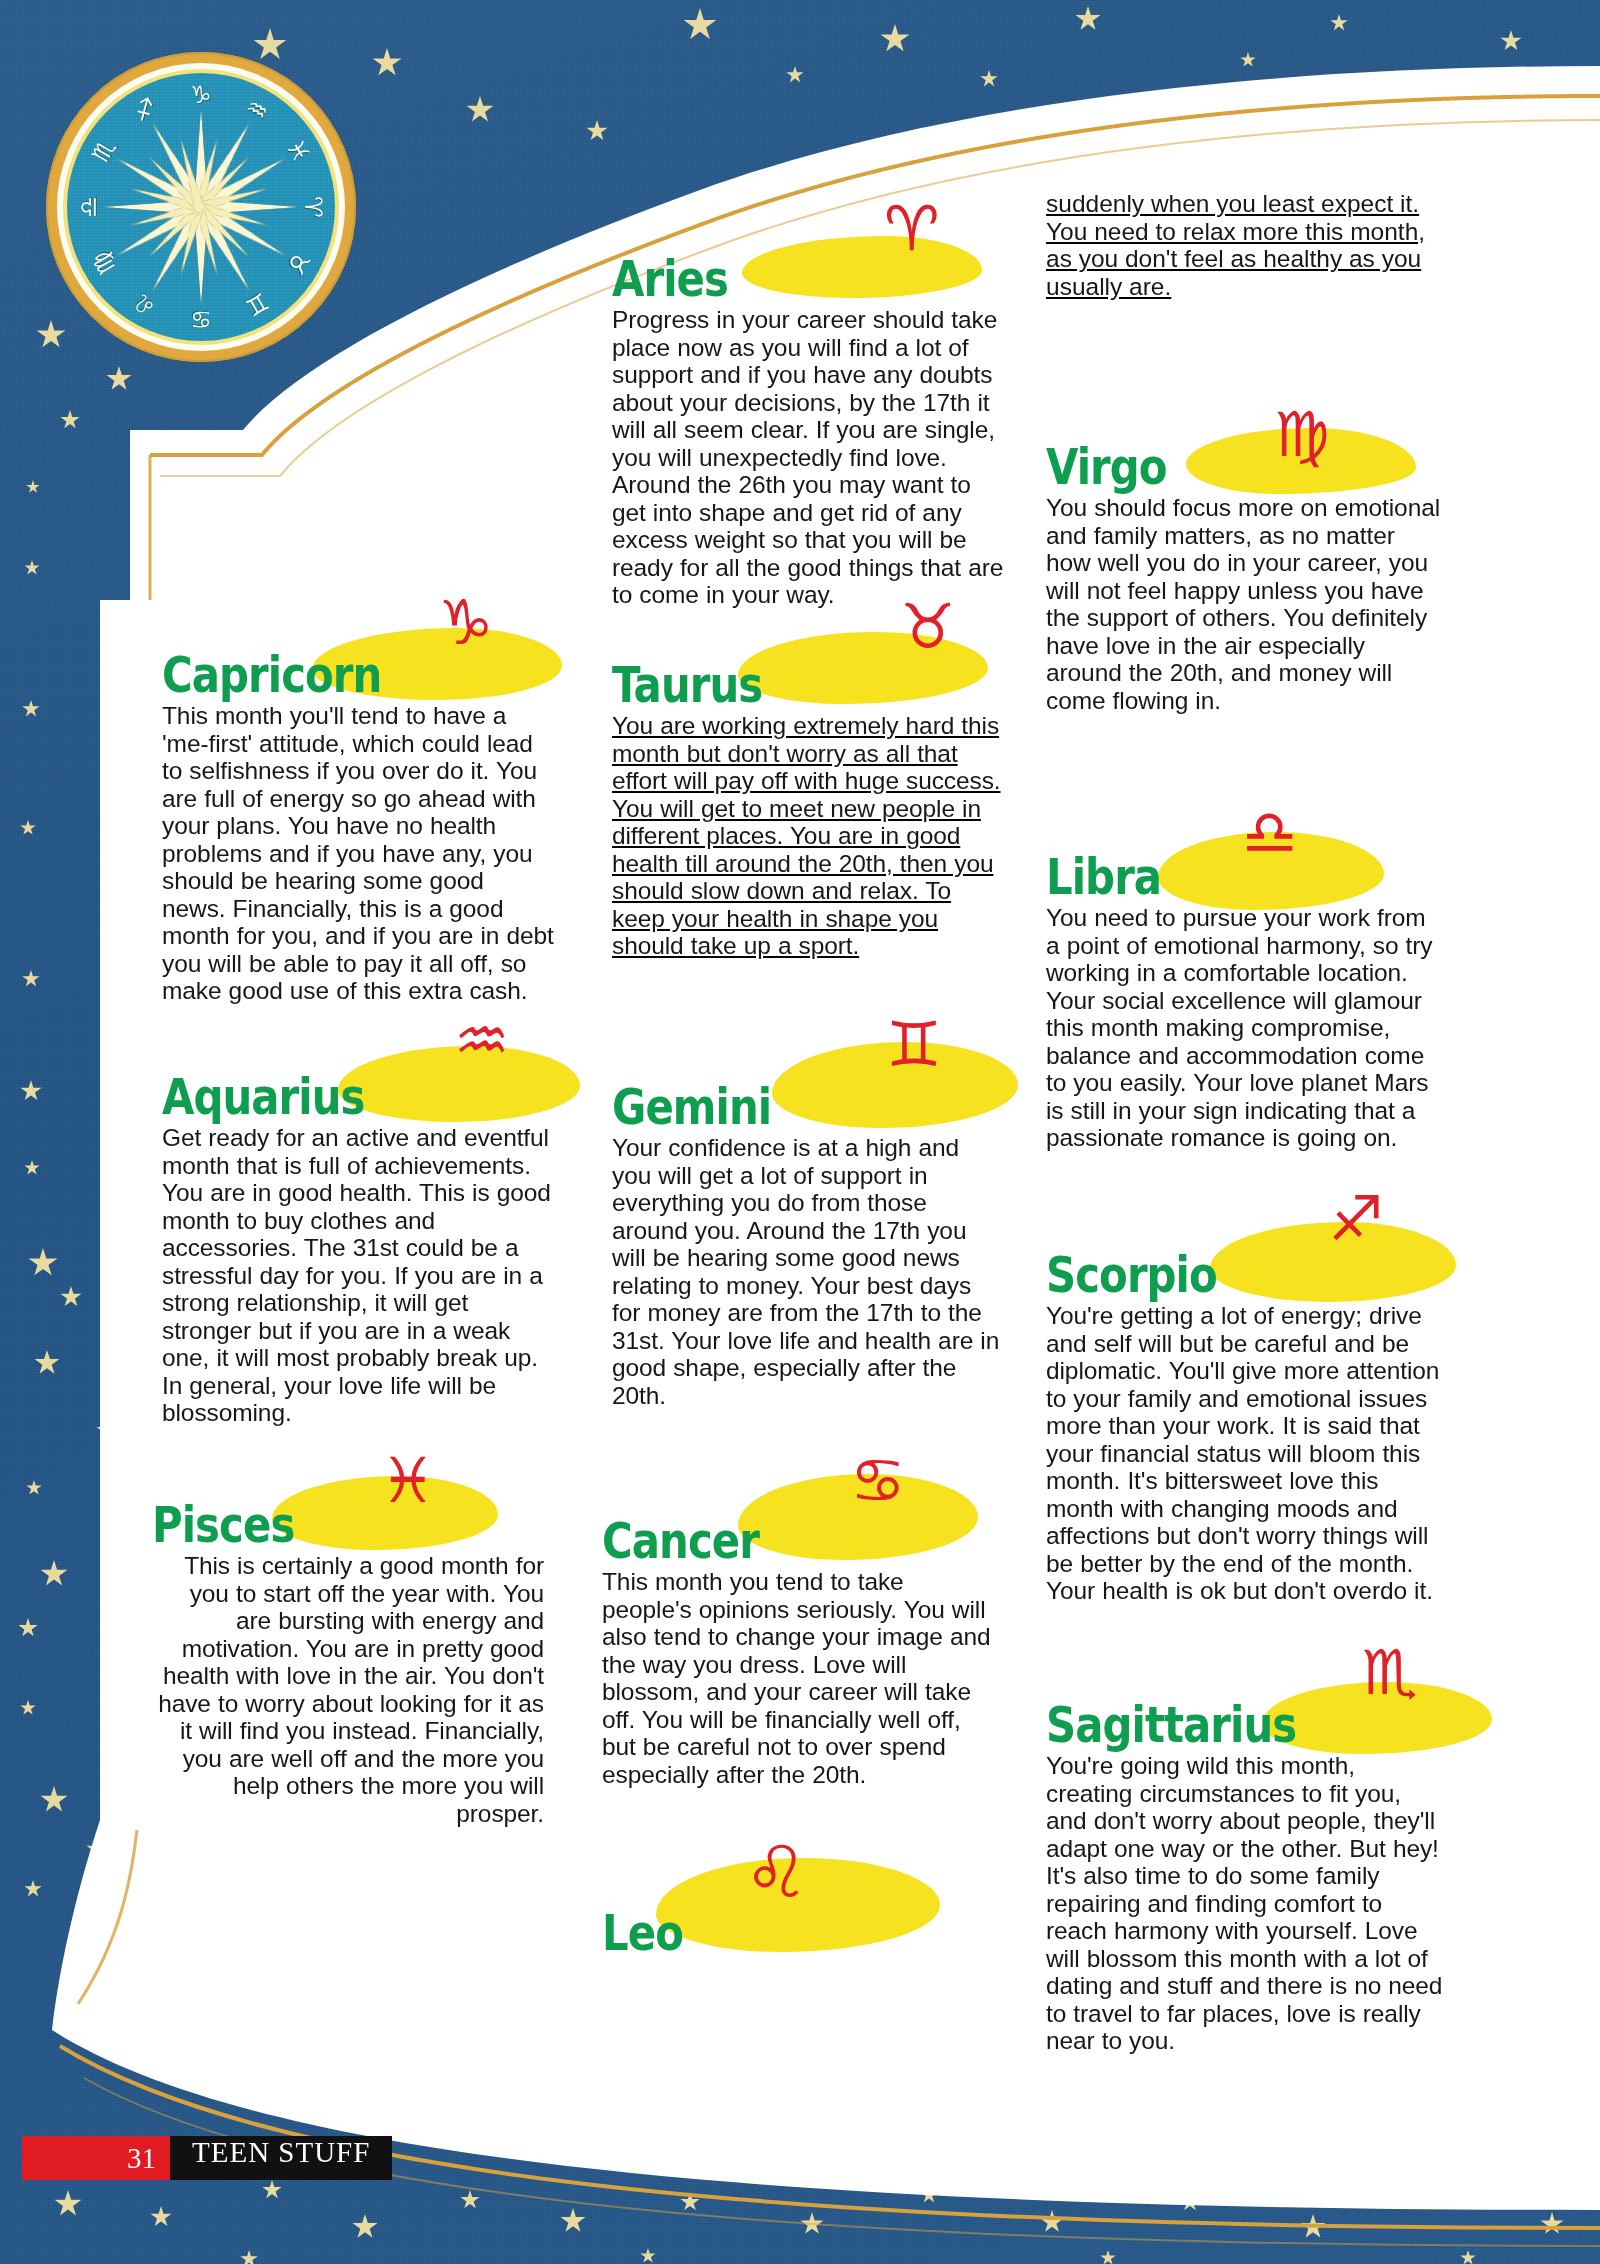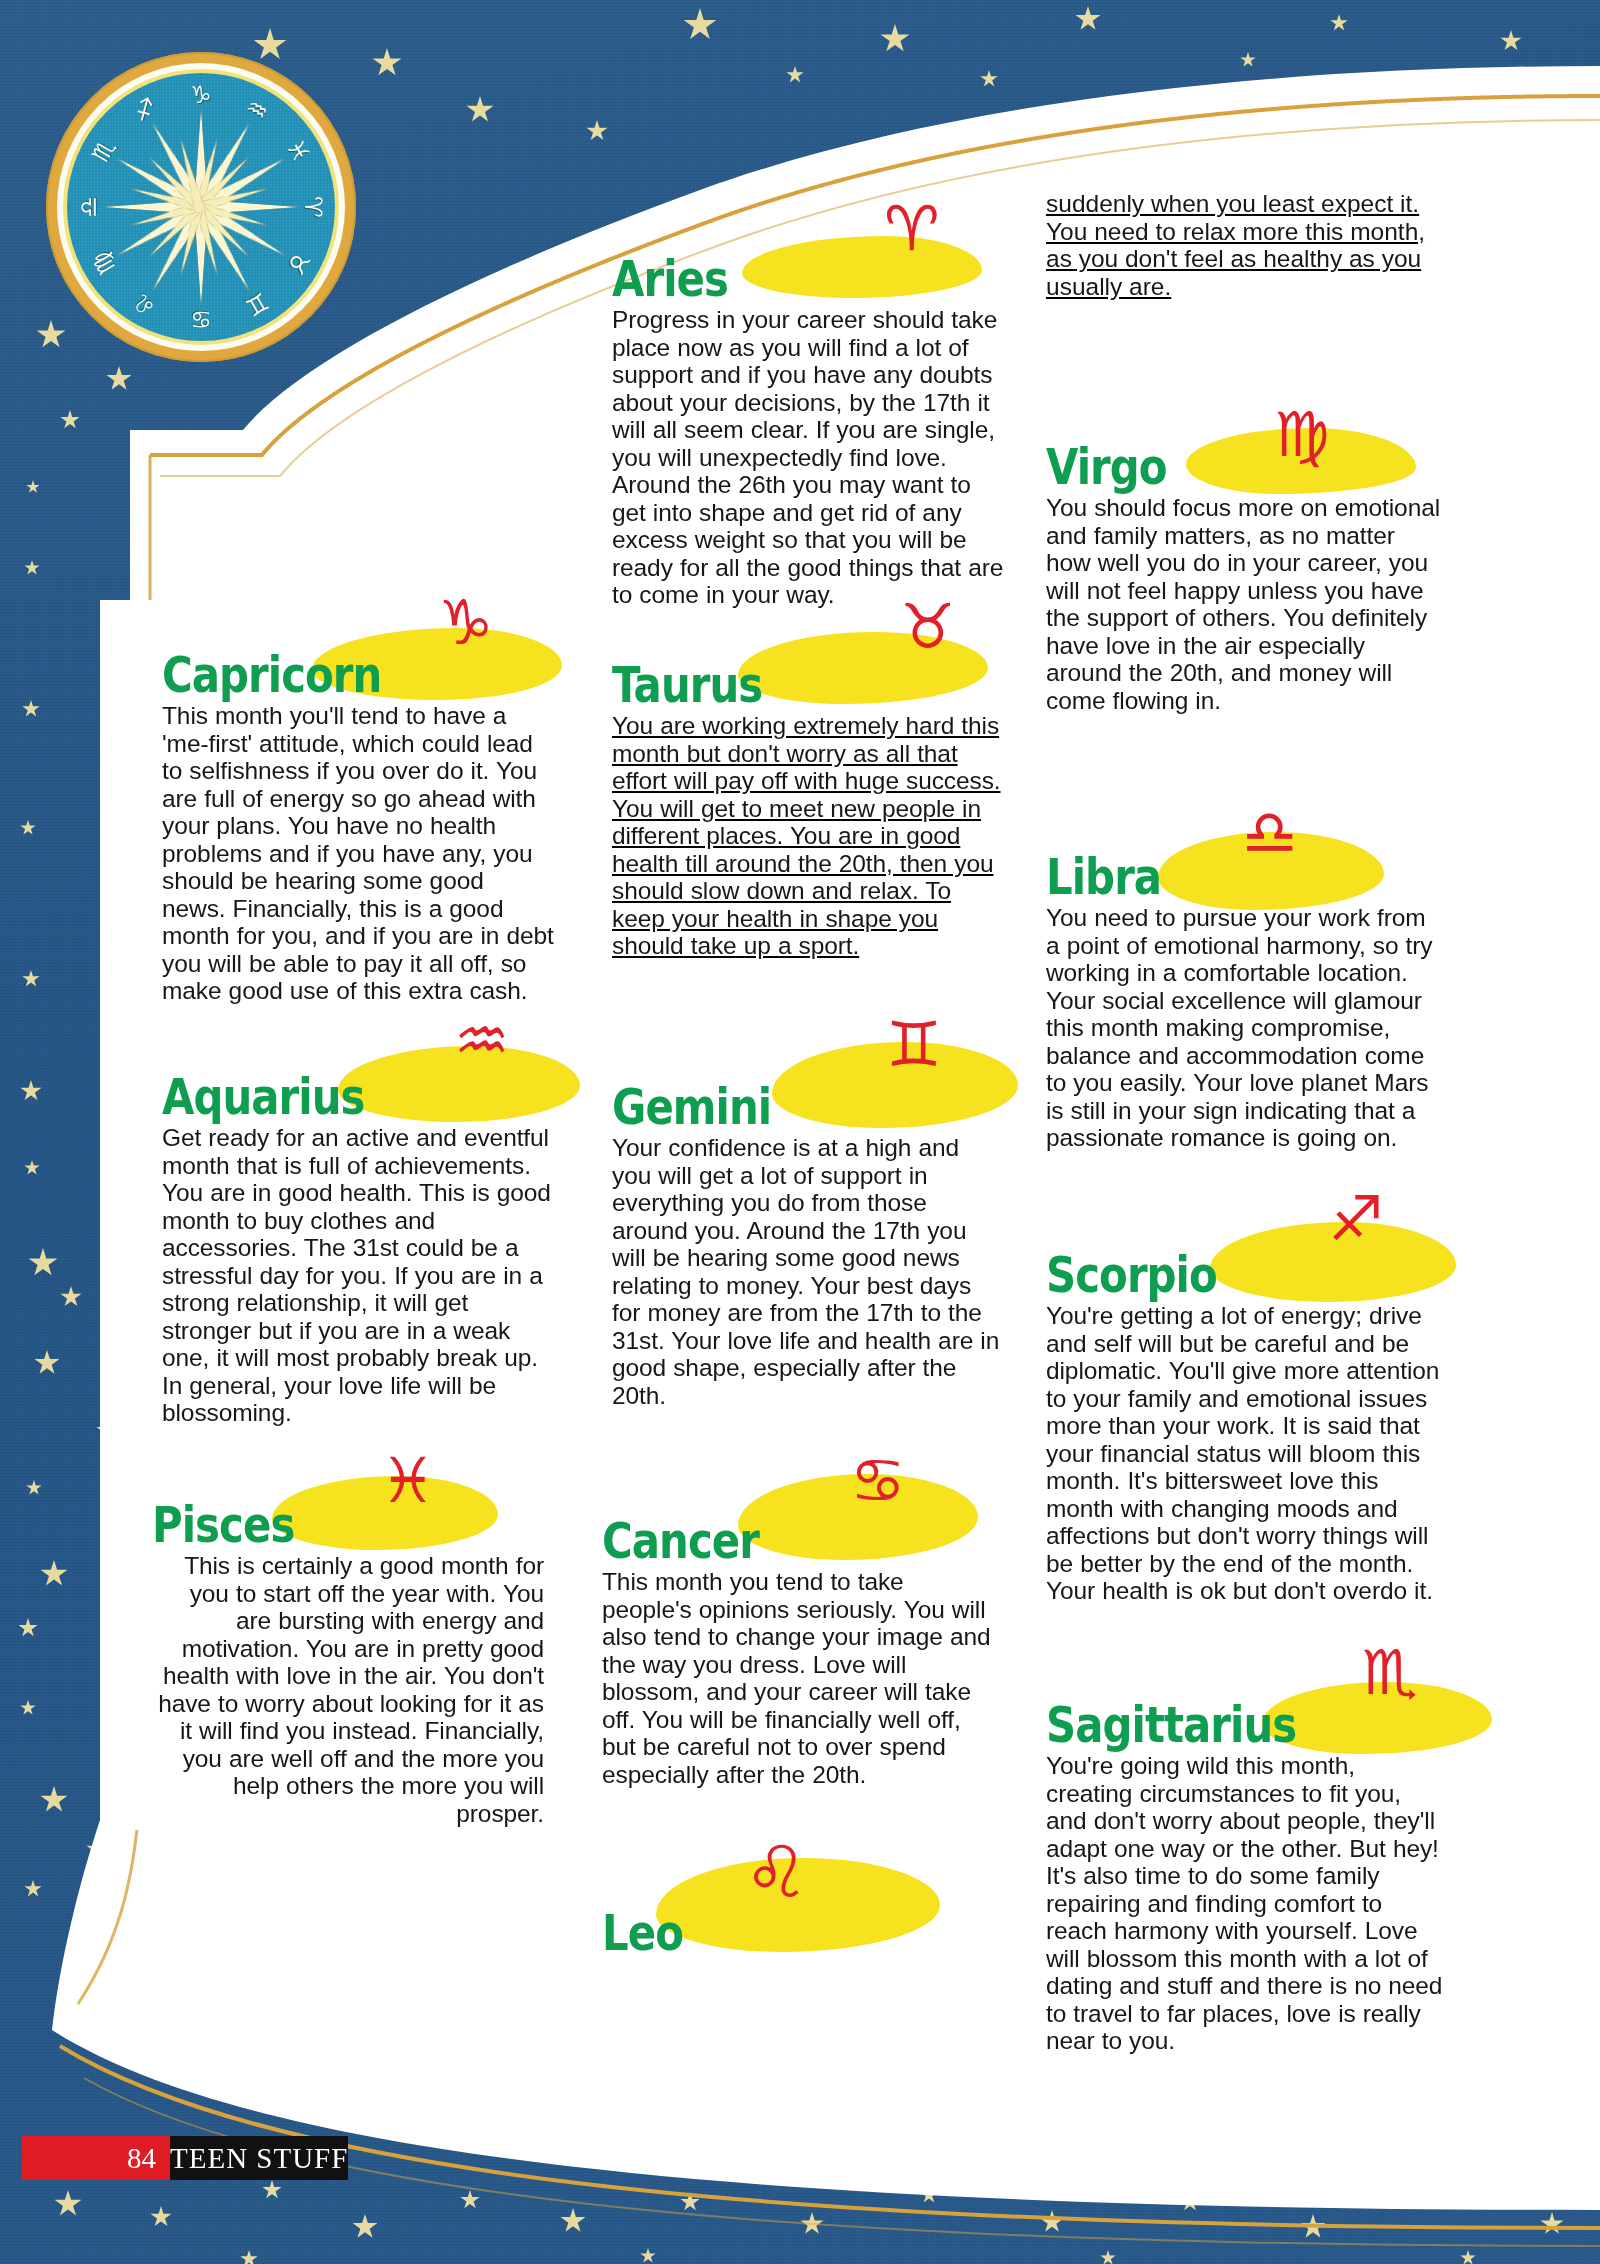--- a/index.html
+++ b/index.html
@@ -446,7 +446,7 @@
 
   <div class="footer">
     <div class="footer-red">
-      <span class="footer-num">84</span>
+      <span class="footer-num">31</span>
     </div>
     <div class="footer-black">
       <span class="footer-name">TEEN STUFF</span>

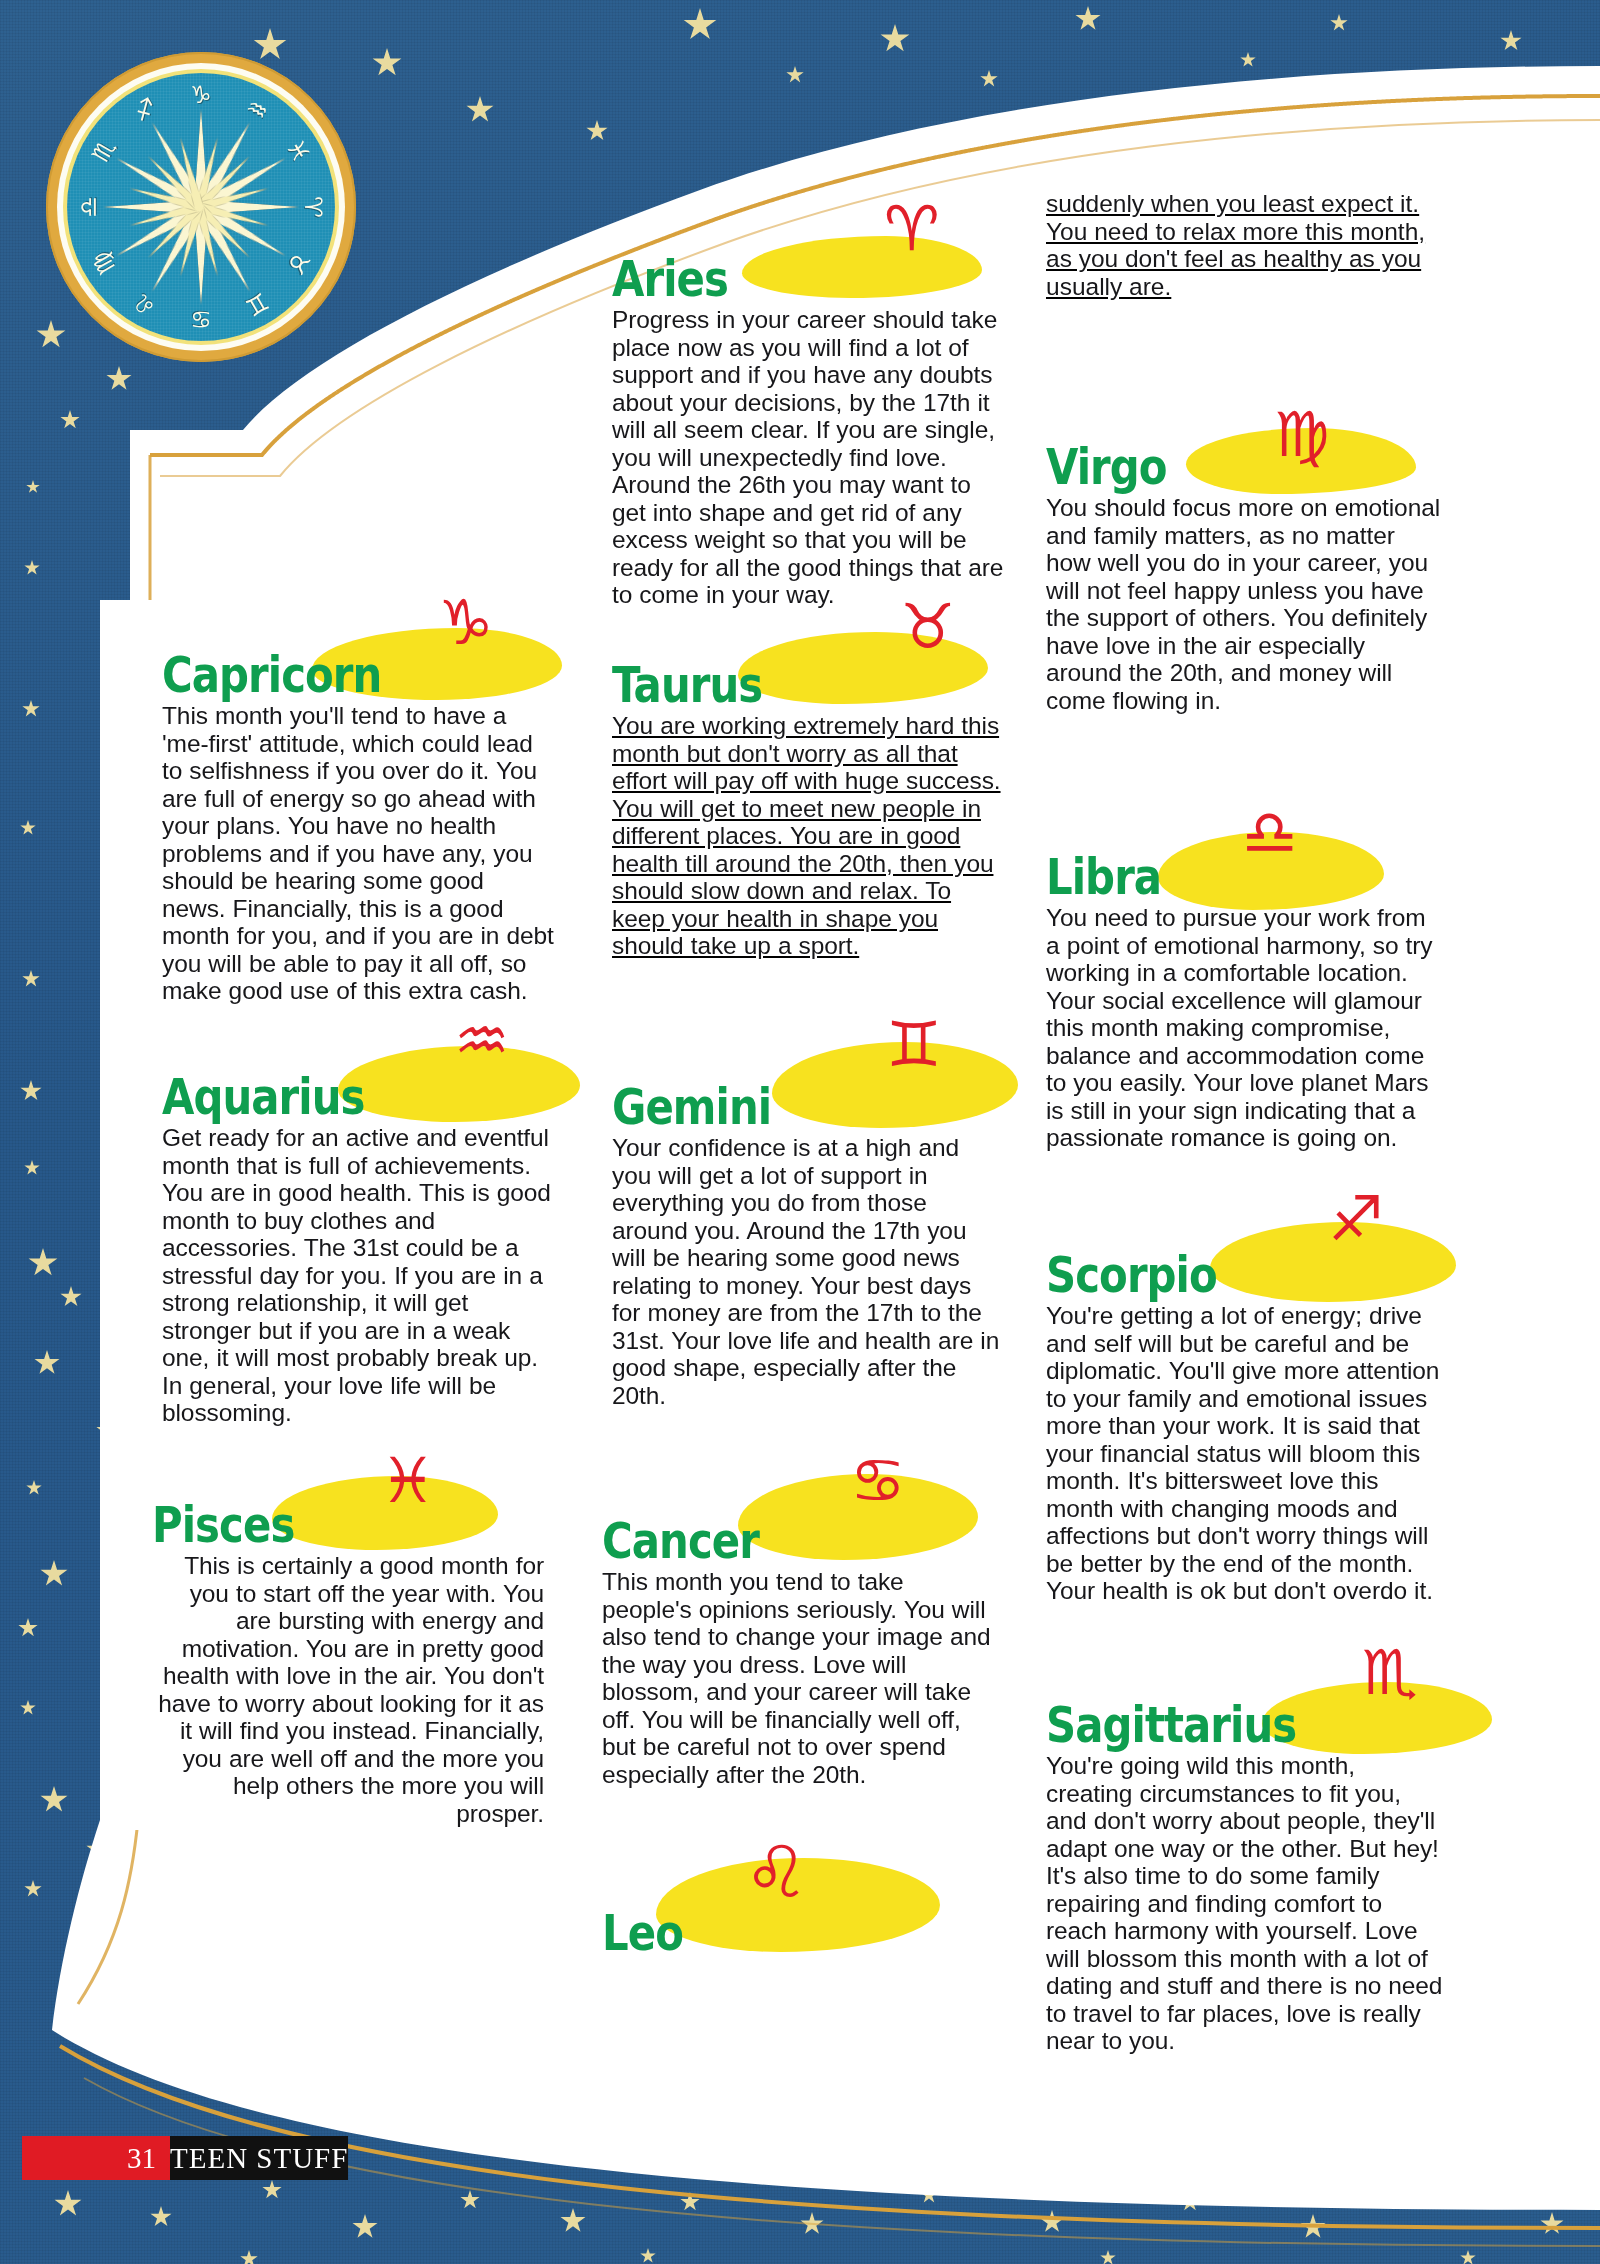--- a/index.html
+++ b/index.html
@@ -172,8 +172,8 @@
     font-size:29px;font-weight:normal;
   }
   .footer-black{
-    background:#111111;padding:0 0;
-    display:flex;align-items:center;
+    background:#111111;padding:0 22px;
+    display:flex;align-items:flex-start;
   }
   .footer-name{
     color:#ffffff;font-family:"Liberation Serif", serif;

